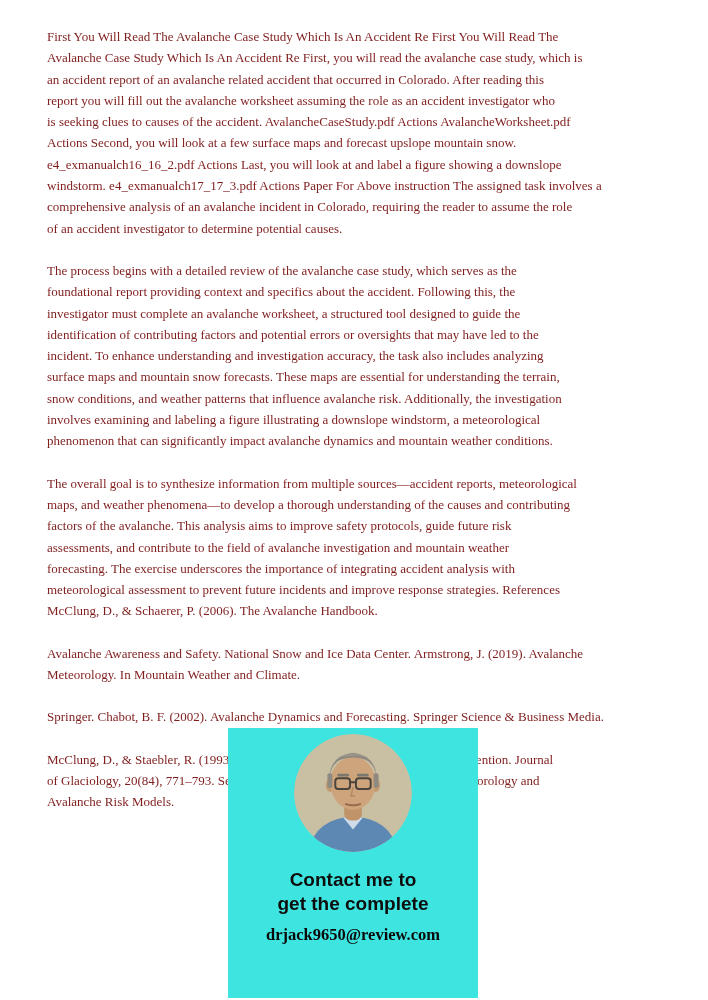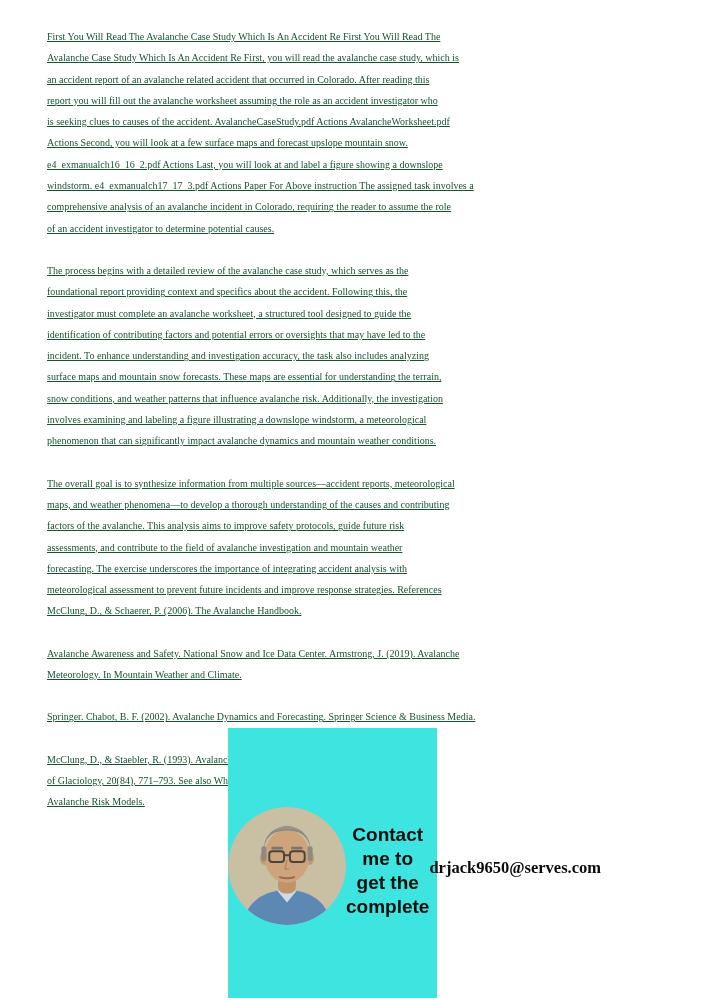--- a/index.html
+++ b/index.html
@@ -14,10 +14,9 @@
     position: absolute;
     left: 47px; top: 26px;
     width: 632px;
-    color: #14532d;
-    font-size: 10px;
+    color: #7f1d1d;
+    font-size: 13px;
     line-height: 21.3px;
-    text-decoration: underline;
   }
   .doc p {
     margin: 0 0 21px 0;

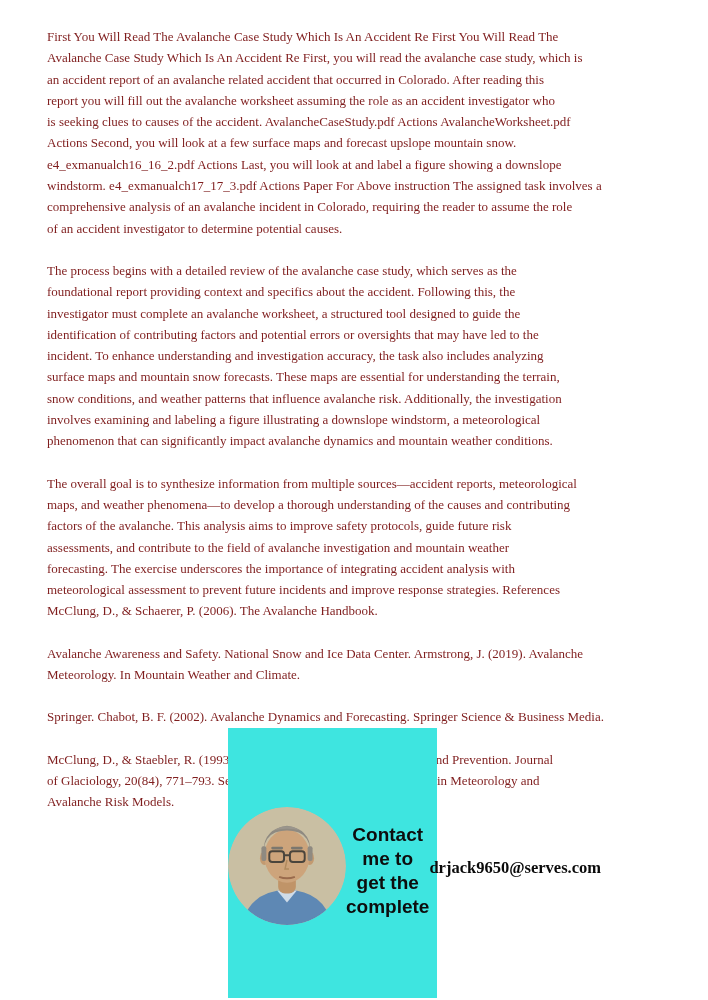--- a/index.html
+++ b/index.html
@@ -25,10 +25,10 @@
   .contact-card {
     position: absolute;
     left: 228px; top: 728px;
-    width: 209px; height: 270px;
+    width: 250px; height: 270px;
     background: #3ee5e0;
     display: flex;
-    flex-direction: row;
+    flex-direction: column;
     align-items: center;
     box-sizing: border-box;
   }

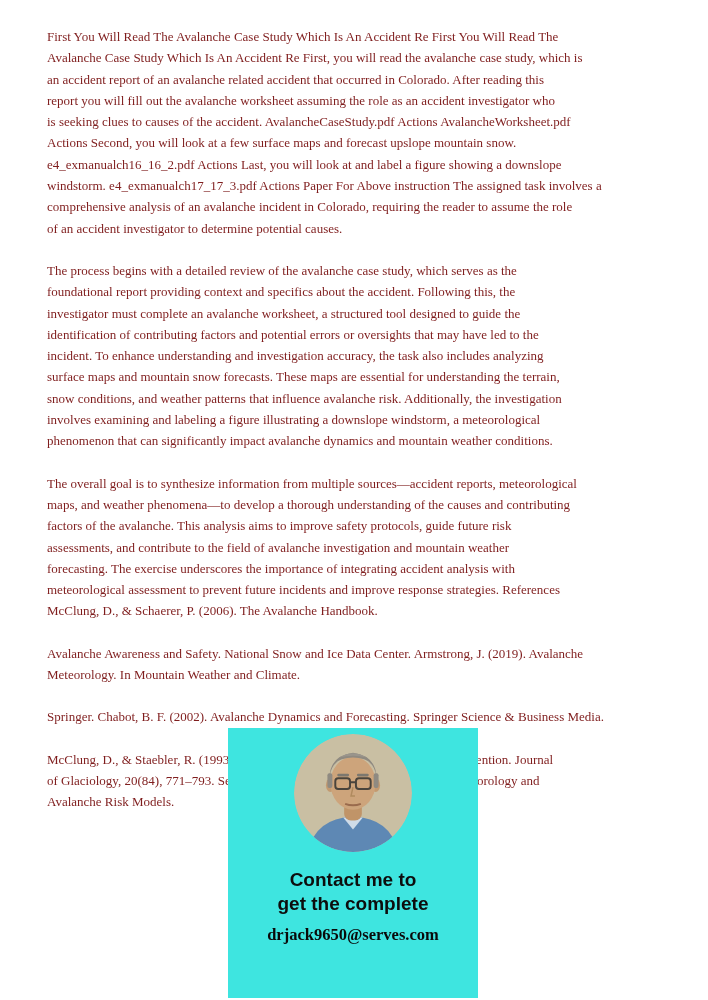--- a/index.html
+++ b/index.html
@@ -127,7 +127,7 @@
     <div>Contact me to</div>
     <div>get the complete</div>
   </div>
-  <div class="email">drjack9650@serves.com</div>
+  <div class="email">drjack9650@review.com</div>
 </div>
 
 </body></html>

